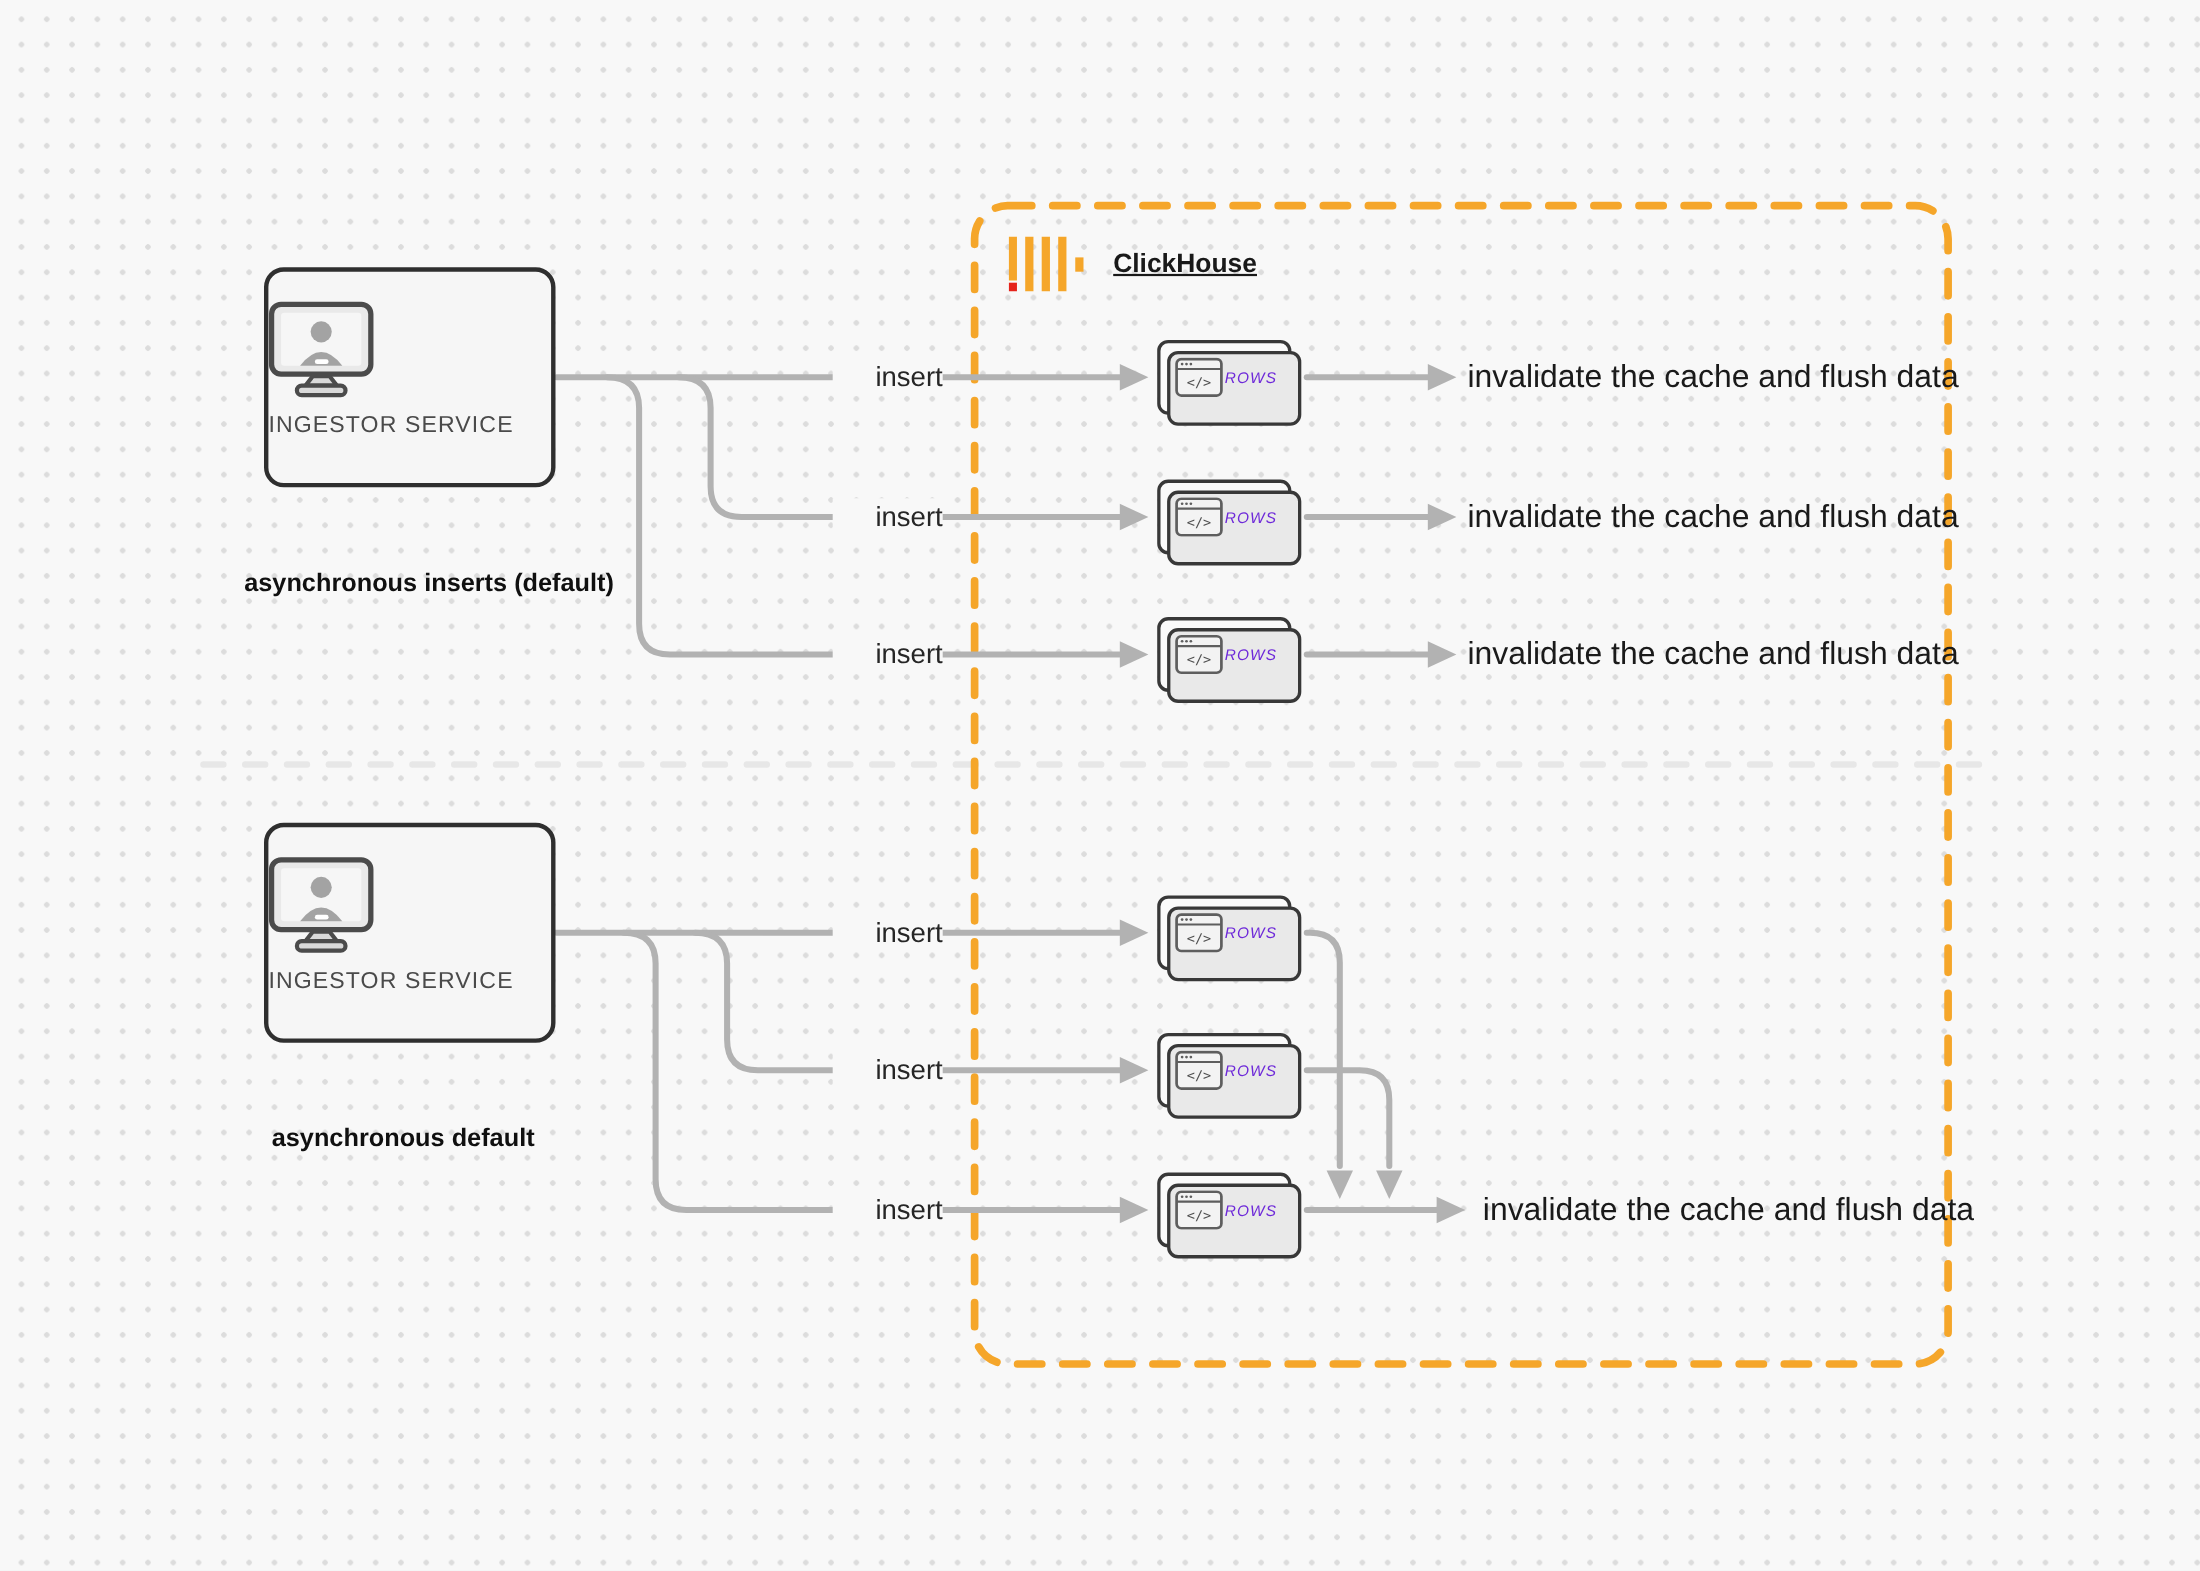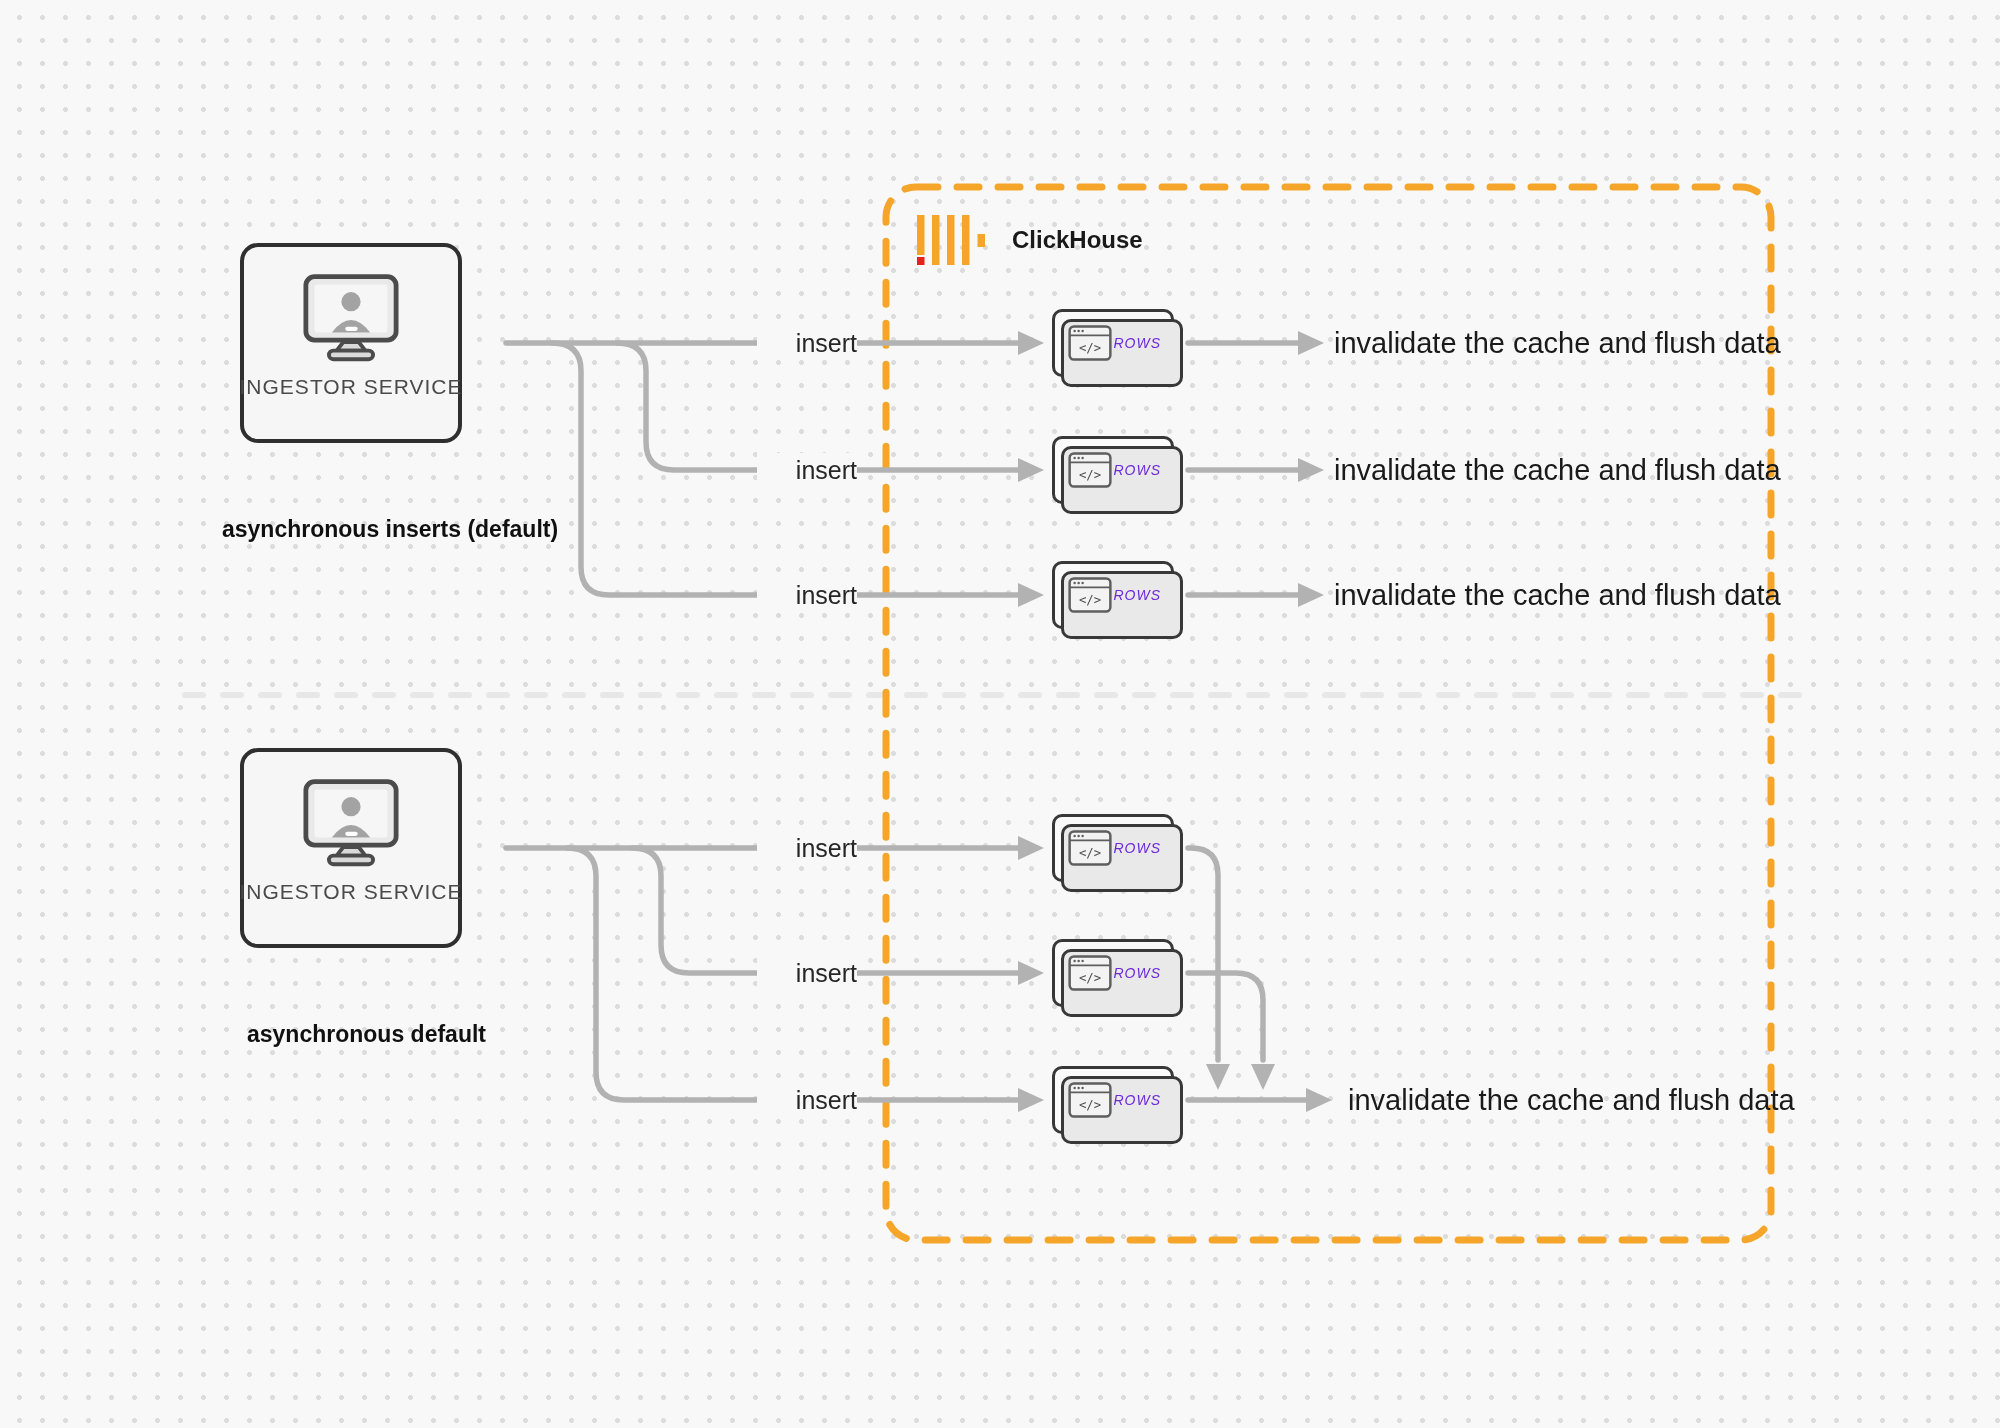--- a/index.html
+++ b/index.html
@@ -70,7 +70,7 @@
   }
   .ch-logo .brand{
     margin-left:26px;
-    font-size:24px;font-weight:600;color:#191919;line-height:50px;white-space:nowrap;
+    font-size:24px;font-weight:600;color:#191919;line-height:50px;white-space:nowrap;text-decoration:underline;
   }
 </style>
 </head>

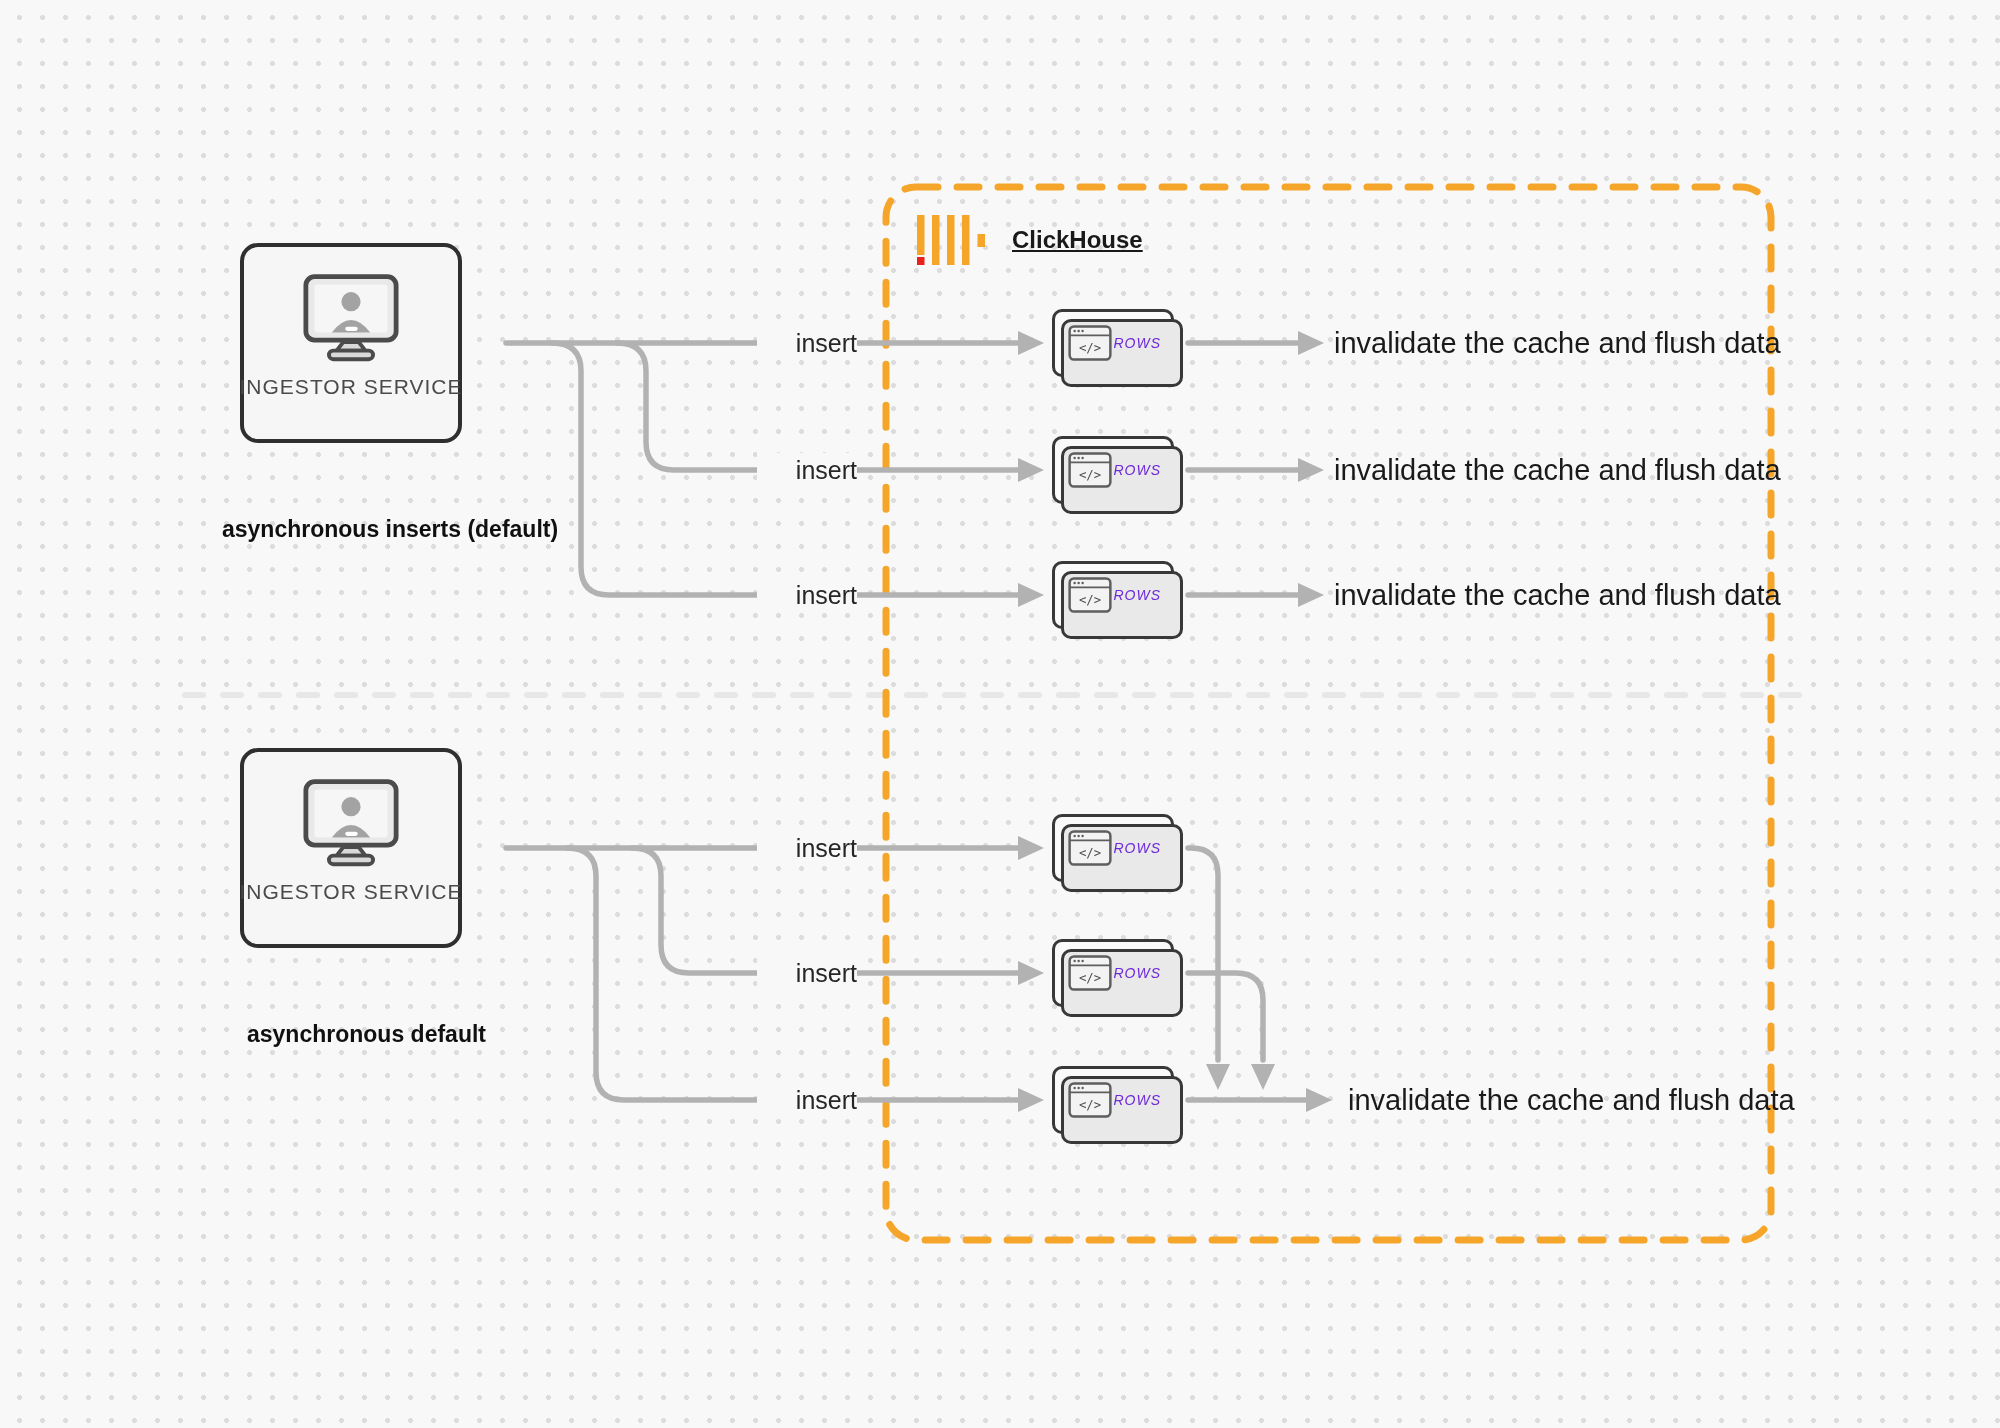--- a/index.html
+++ b/index.html
@@ -17,12 +17,12 @@
 
   .service-box{
     position:absolute;z-index:2;
-    width:222px;height:200px;
+    width:265px;height:200px;
     background:#f6f6f6;
     border:4.5px solid #2f2f2f;
     border-radius:18px;
     box-sizing:border-box;
-    display:flex;flex-direction:column;align-items:center;
+    display:flex;flex-direction:column;align-items:flex-start;
   }
   .service-box .svc-icon{margin-top:26px;}
   .service-label{

